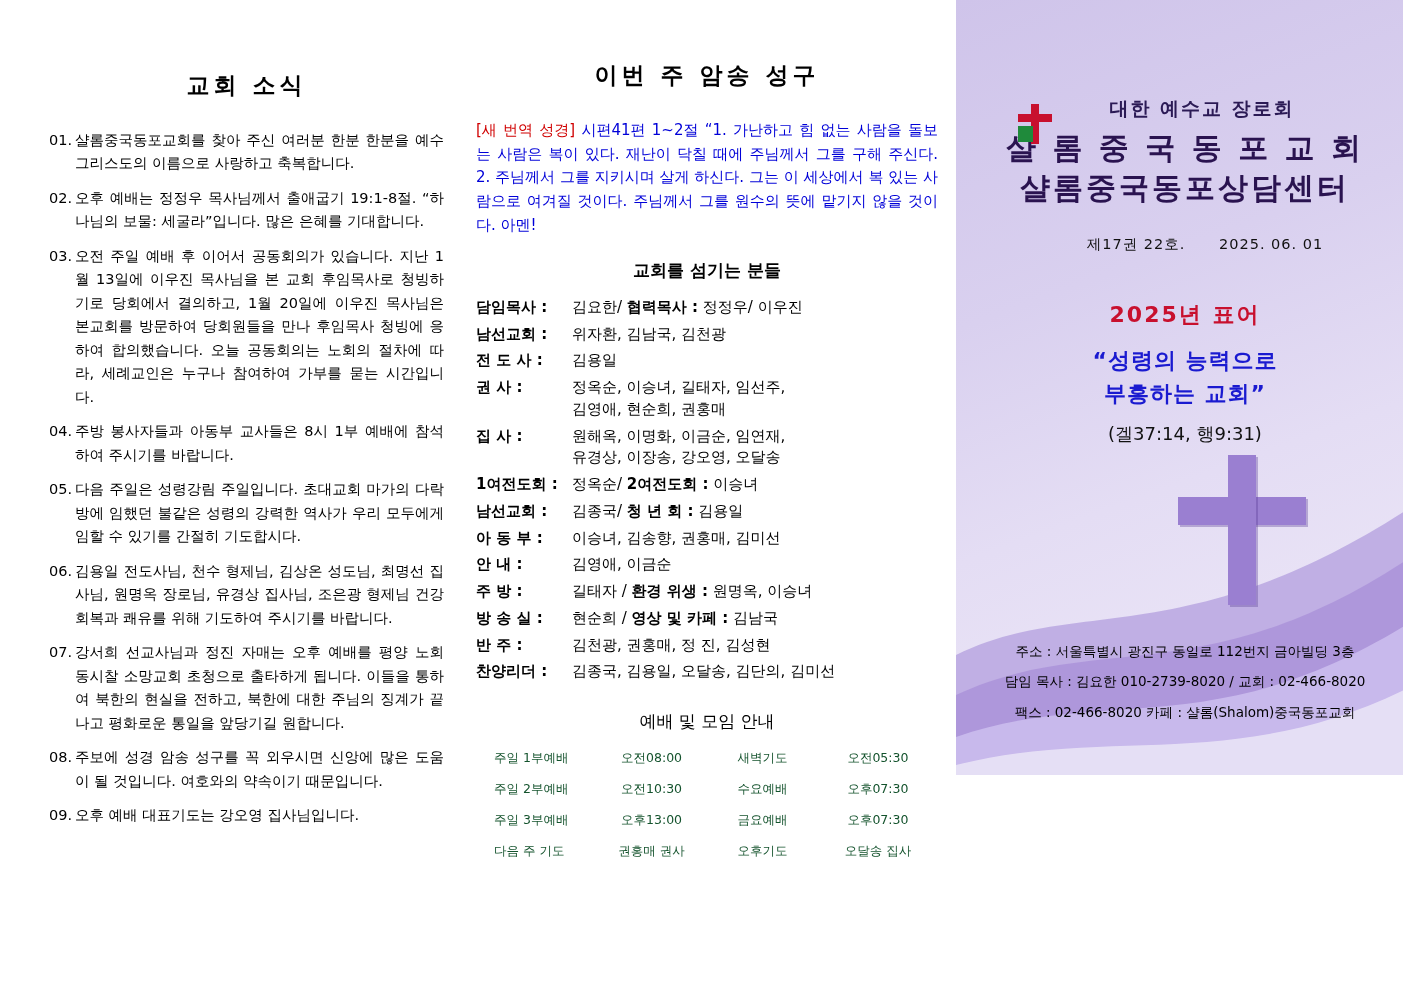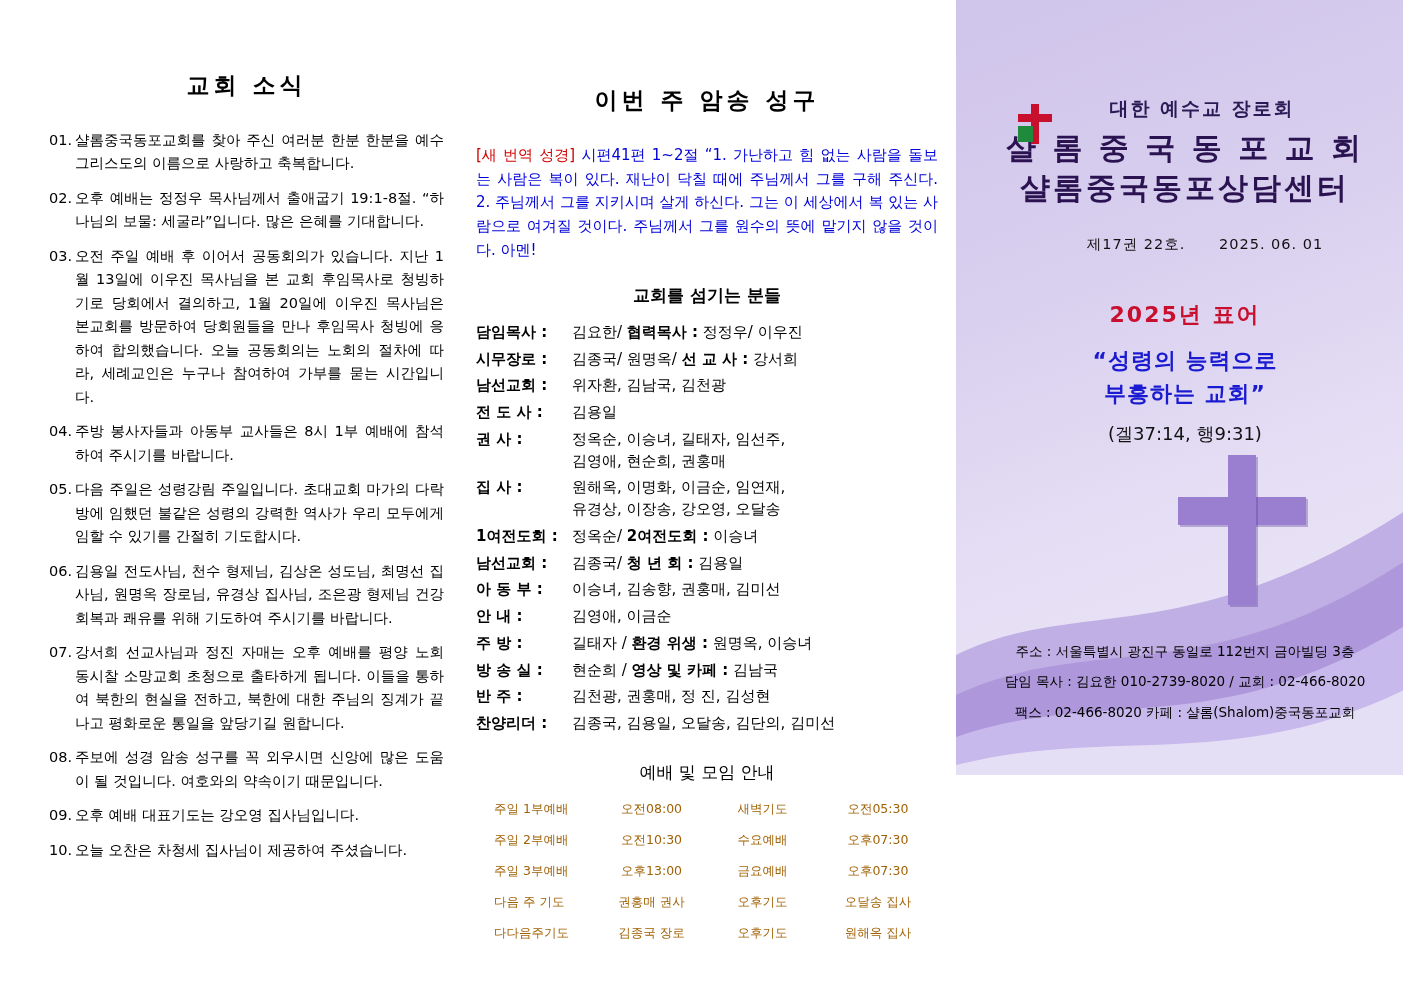--- a/index.html
+++ b/index.html
@@ -26,7 +26,7 @@
   .notice .txt{flex:1;}
 
   
-  .col2{width:490px;padding:85px 18px 0 10px;box-sizing:border-box;}
+  .col2{width:490px;padding:60px 18px 0 10px;box-sizing:border-box;}
   .verse{
     font-size:15px;line-height:1.58;color:#0000d8;text-align:justify;
     margin-bottom:22px;

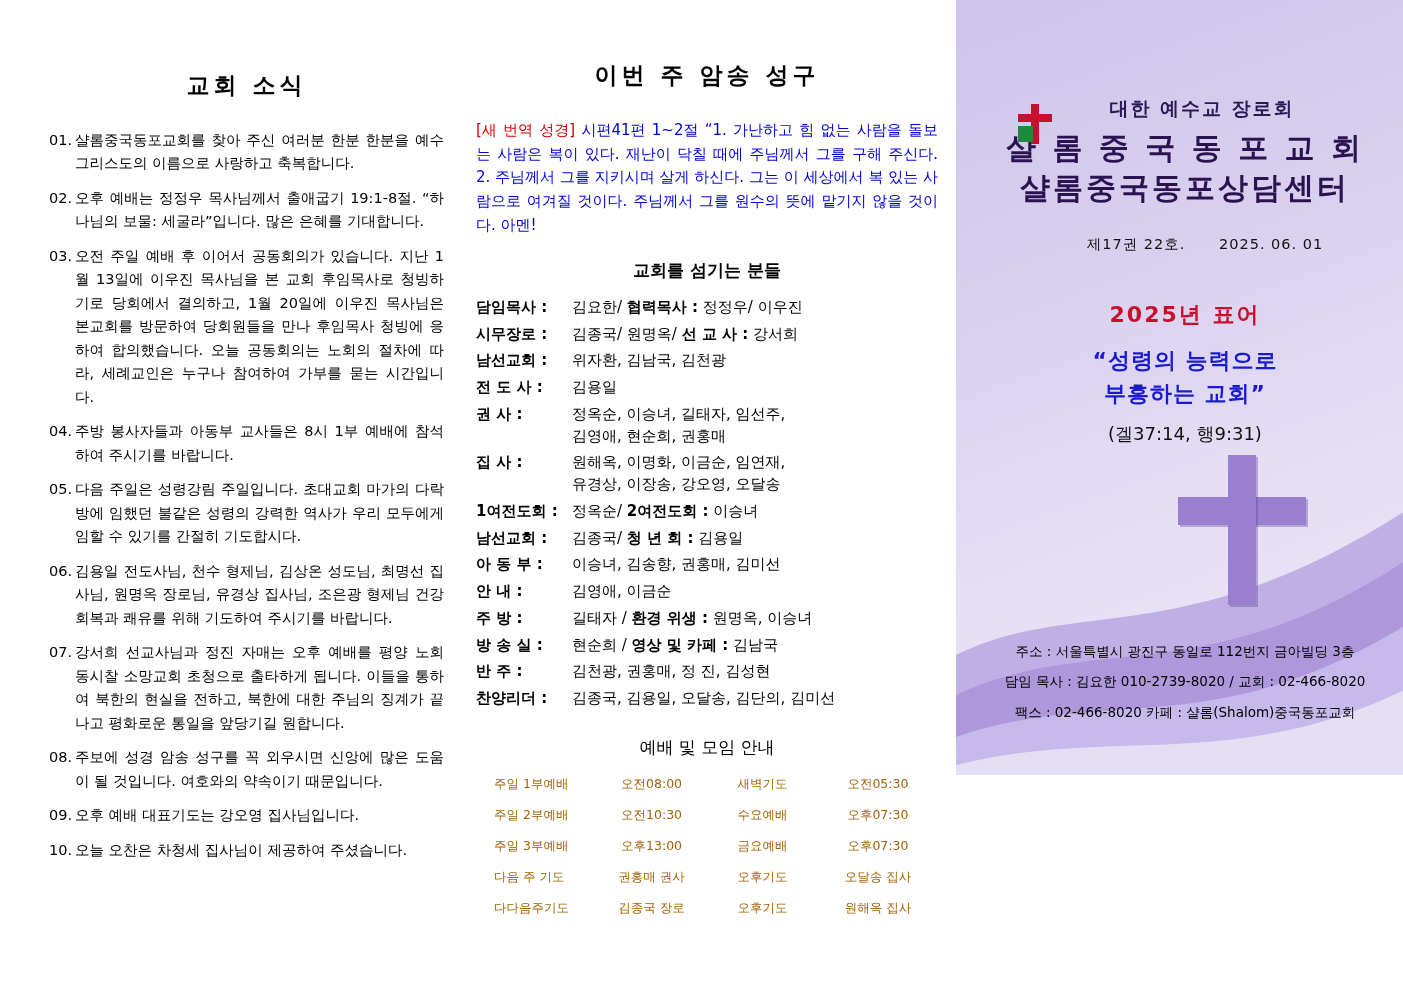--- a/index.html
+++ b/index.html
@@ -164,10 +164,6 @@
             <td class="val"><span>김요한/ </span><b>협력목사 :</b><span> 정정우/ 이우진</span></td>
           </tr>
           <tr>
-            <td class="role">시무장로 :</td>
-            <td class="val"><span>김종국/ 원명옥/ </span><b>선 교 사 :</b><span> 강서희</span></td>
-          </tr>
-          <tr>
             <td class="role">남선교회 :</td>
             <td class="val"><span>위자환, 김남국, 김천광</span></td>
           </tr>

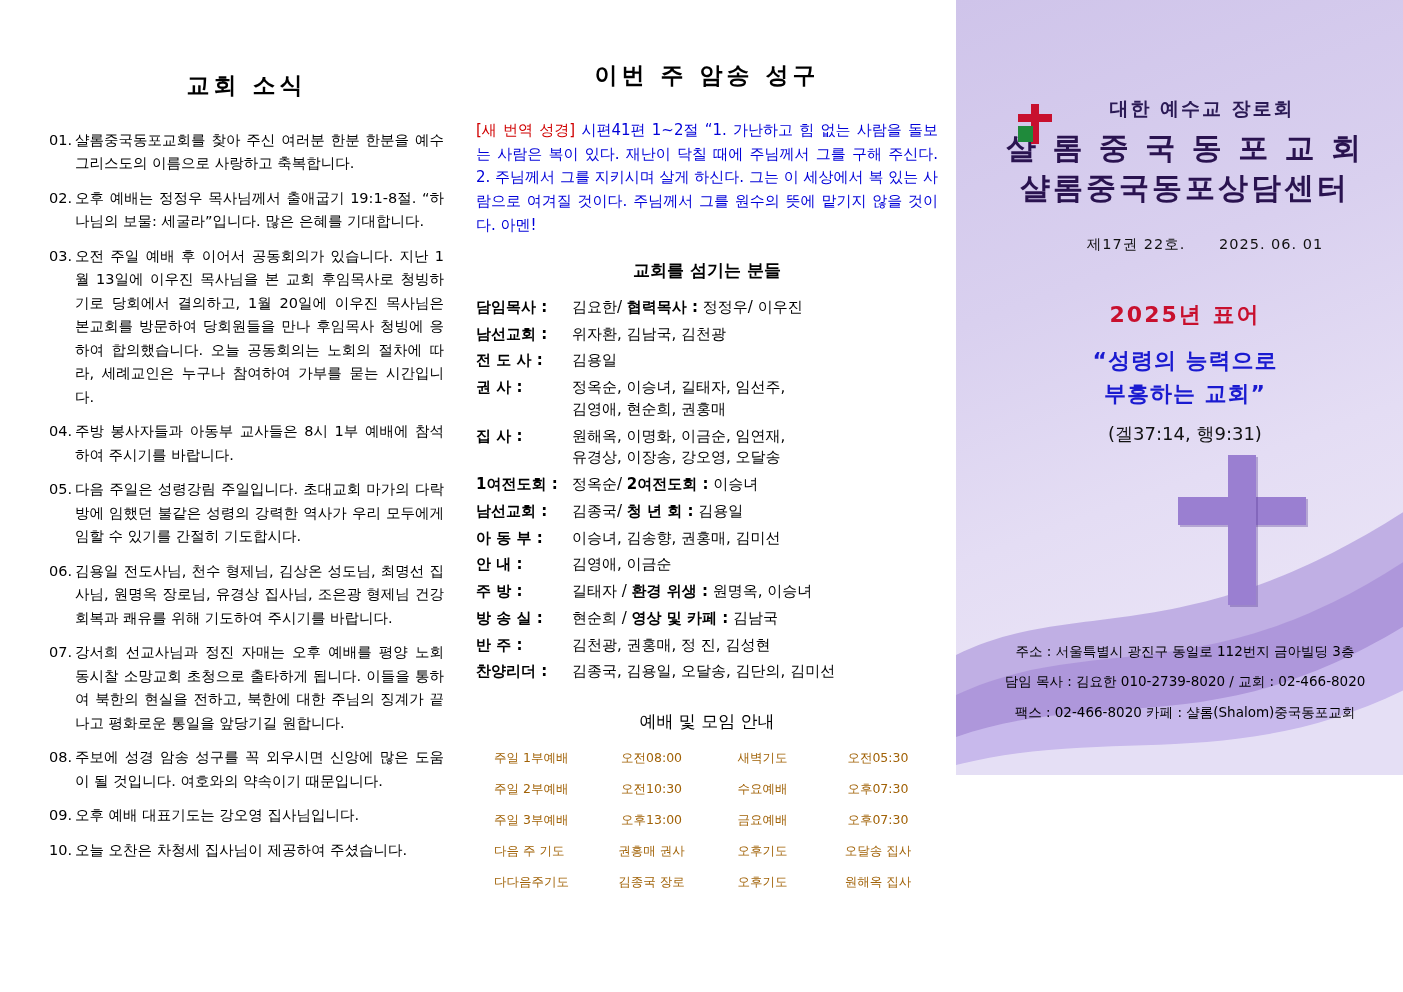--- a/index.html
+++ b/index.html
@@ -43,7 +43,7 @@
   .staff-table td.val .cont{display:block;padding-left:0;}
 
   .svc-title{text-align:center;font-size:17px;font-weight:normal;margin:24px 0 10px;color:#000;}
-  .svc-table{width:100%;border-collapse:collapse;font-size:12.5px;color:#a16207;}
+  .svc-table{width:100%;border-collapse:collapse;font-size:12.5px;color:#14532d;}
   .svc-table td{padding:7px 2px;text-align:center;white-space:nowrap;}
   .svc-table td.lbl{text-align:left;padding-left:18px;width:26%;}
   .svc-table td.t1{width:24%;}

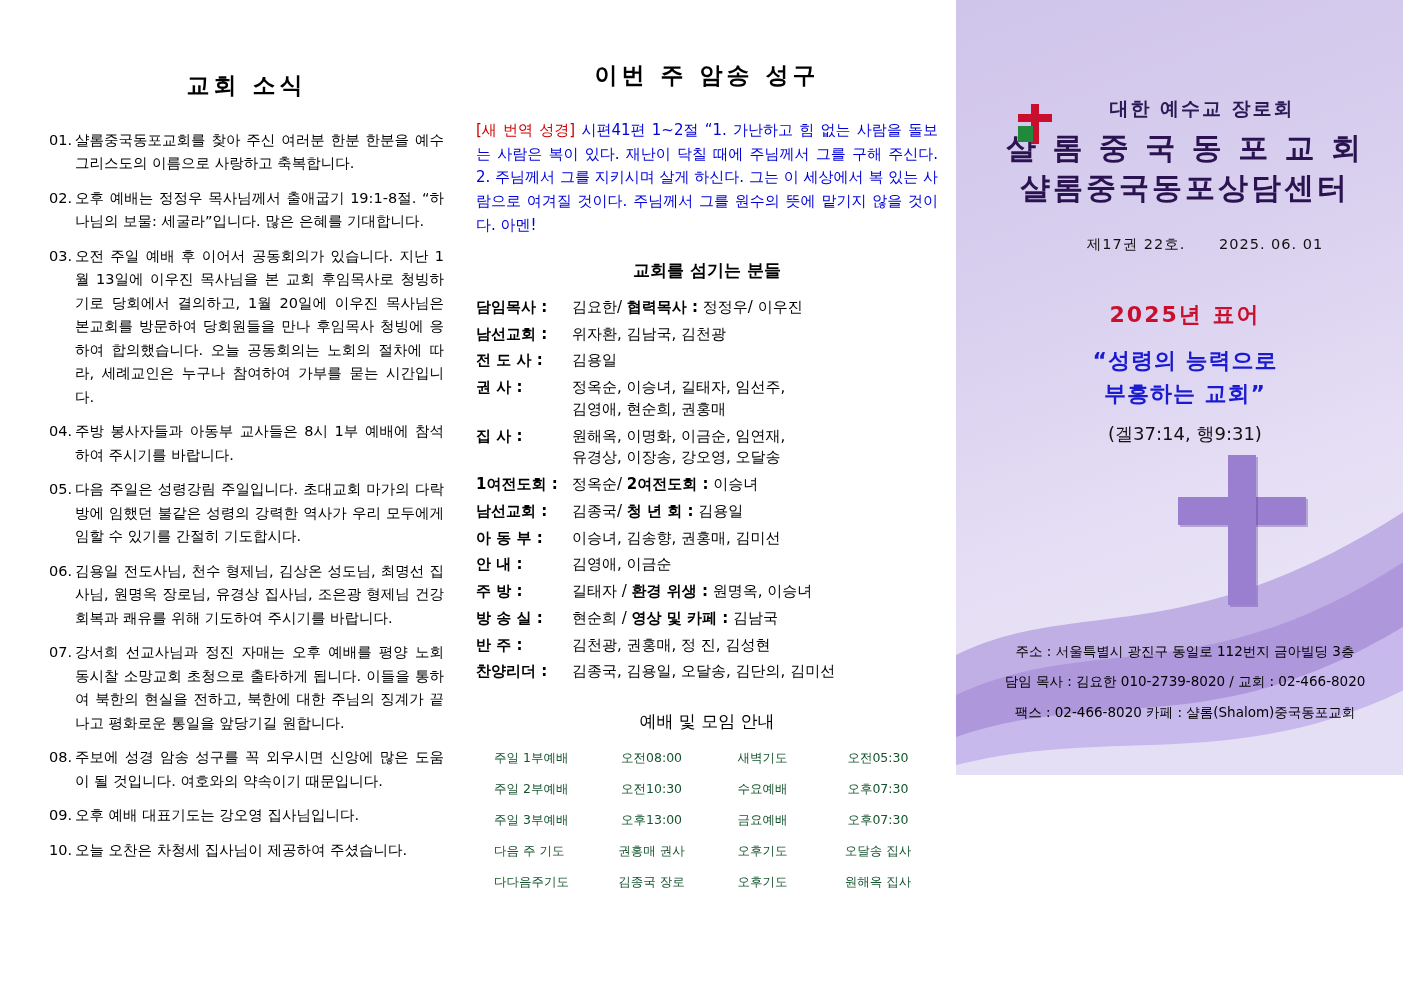--- a/index.html
+++ b/index.html
@@ -143,10 +143,6 @@
           <span class="num">09.</span>
           <span class="txt">오후 예배 대표기도는 강오영 집사님입니다.</span>
         </div>
-        <div class="notice">
-          <span class="num">10.</span>
-          <span class="txt">오늘 오찬은 차청세 집사님이 제공하여 주셨습니다.</span>
-        </div>
       </div>
   </div>
 

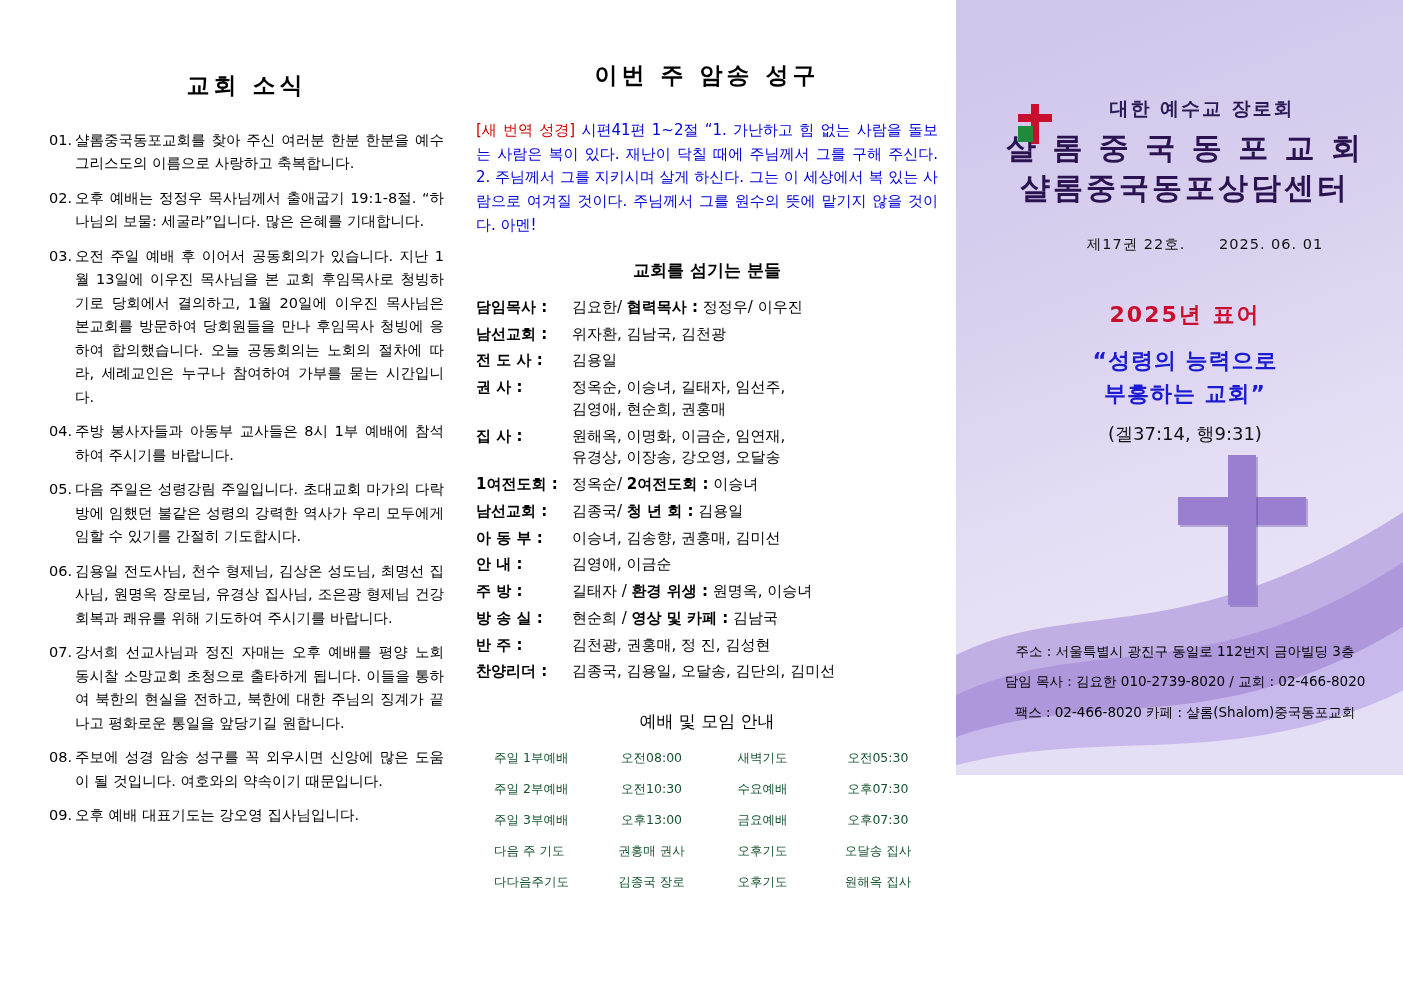--- a/index.html
+++ b/index.html
@@ -237,12 +237,6 @@
             <td class="lbl2">오후기도</td>
             <td class="t2">오달송 집사</td>
           </tr>
-          <tr>
-            <td class="lbl">다다음주기도</td>
-            <td class="t1">김종국 장로</td>
-            <td class="lbl2">오후기도</td>
-            <td class="t2">원해옥 집사</td>
-          </tr>
         </tbody>
     </table>
   </div>

